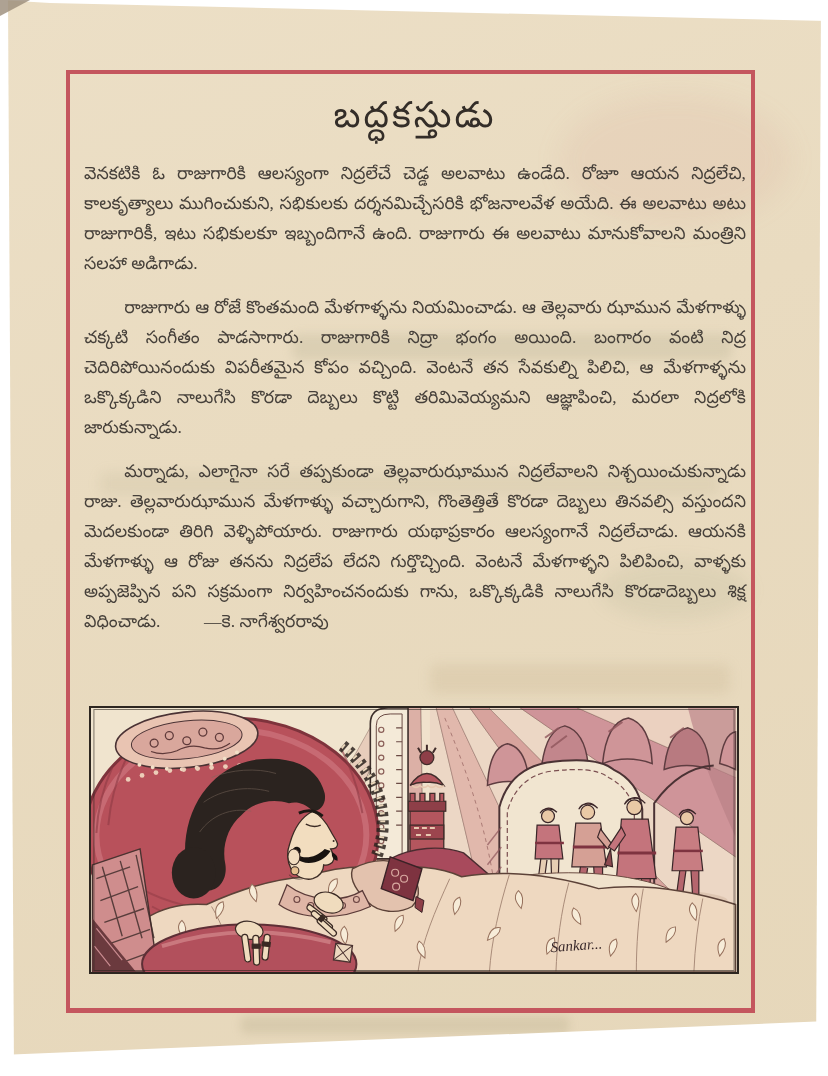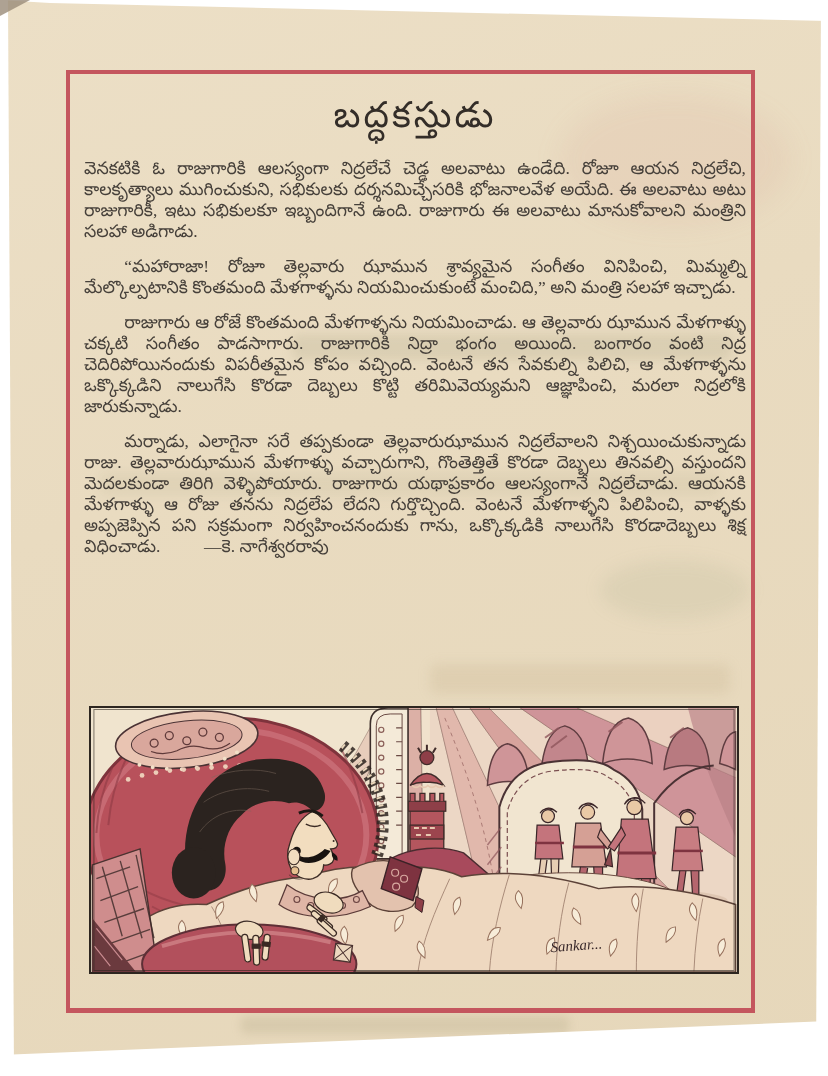--- a/index.html
+++ b/index.html
@@ -31,7 +31,7 @@
     position:absolute;left:84px;top:158px;width:662px;color:#46403a;
   }
   .body-text p{
-    margin:0 0 14px 0;font-size:17.5px;line-height:21px;text-align:justify;
+    margin:0 0 14px 0;font-size:17.5px;line-height:30px;text-align:justify;
   }
   .body-text p.indent{text-indent:2.3em;}
   .author{white-space:nowrap;margin-left:2.5em;font-family:Liberation Serif, serif;}

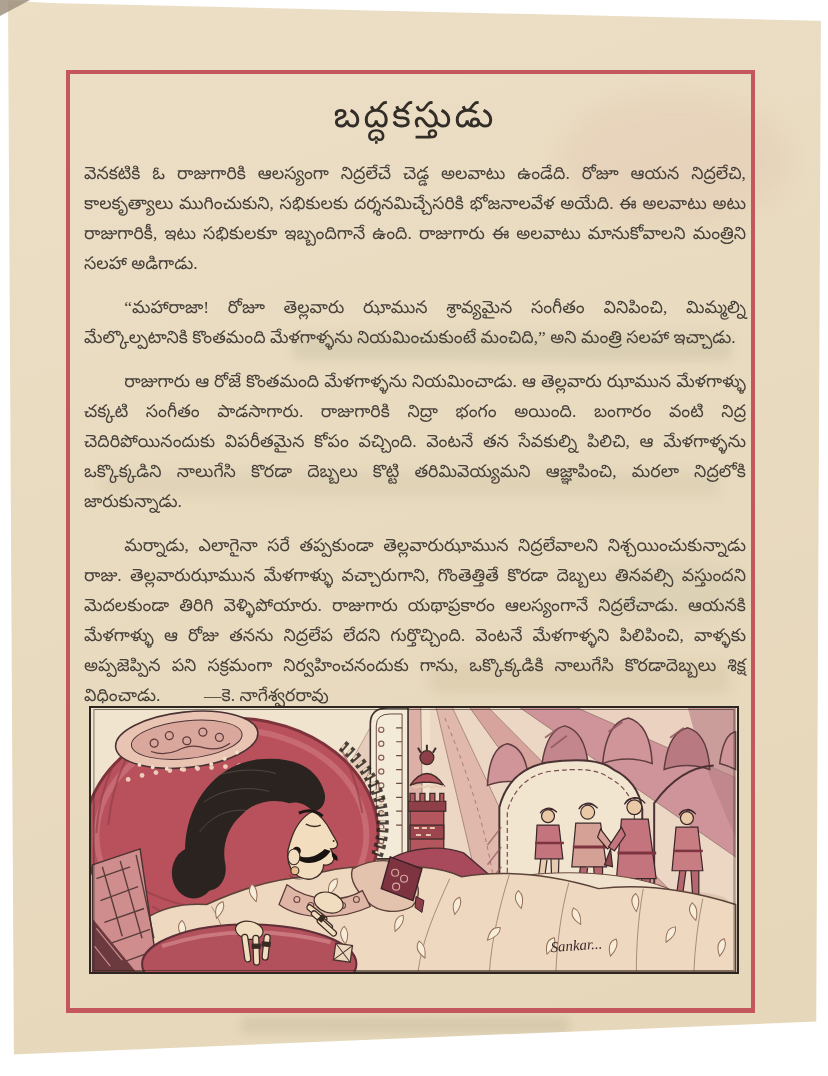--- a/index.html
+++ b/index.html
@@ -68,7 +68,6 @@
 
 <div class="body-text">
   <p>వెనకటికి ఓ రాజుగారికి ఆలస్యంగా నిద్రలేచే చెడ్డ అలవాటు ఉండేది. రోజూ ఆయన నిద్రలేచి, కాలకృత్యాలు ముగించుకుని, సభికులకు దర్శనమిచ్చేసరికి భోజనాలవేళ అయేది. ఈ అలవాటు అటు రాజుగారికీ, ఇటు సభికులకూ ఇబ్బందిగానే ఉంది. రాజుగారు ఈ అలవాటు మానుకోవాలని మంత్రిని సలహా అడిగాడు.</p>
-  <p class="indent">“మహారాజా! రోజూ తెల్లవారు ఝామున శ్రావ్యమైన సంగీతం వినిపించి, మిమ్మల్ని మేల్కొల్పటానికి కొంతమంది మేళగాళ్ళను నియమించుకుంటే మంచిది,” అని మంత్రి సలహా ఇచ్చాడు.</p>
   <p class="indent">రాజుగారు ఆ రోజే కొంతమంది మేళగాళ్ళను నియమించాడు. ఆ తెల్లవారు ఝామున మేళగాళ్ళు చక్కటి సంగీతం పాడసాగారు. రాజుగారికి నిద్రా భంగం అయింది. బంగారం వంటి నిద్ర చెదిరిపోయినందుకు విపరీతమైన కోపం వచ్చింది. వెంటనే తన సేవకుల్ని పిలిచి, ఆ మేళగాళ్ళను ఒక్కొక్కడిని నాలుగేసి కొరడా దెబ్బలు కొట్టి తరిమివెయ్యమని ఆజ్ఞాపించి, మరలా నిద్రలోకి జారుకున్నాడు.</p>
   <p class="indent"><span>మర్నాడు, ఎలాగైనా సరే తప్పకుండా తెల్లవారుఝామున నిద్రలేవాలని నిశ్చయించుకున్నాడు రాజు. తెల్లవారుఝామున మేళగాళ్ళు వచ్చారుగాని, గొంతెత్తితే కొరడా దెబ్బలు తినవల్సి వస్తుందని మెదలకుండా తిరిగి వెళ్ళిపోయారు. రాజుగారు యథాప్రకారం ఆలస్యంగానే నిద్రలేచాడు. ఆయనకి మేళగాళ్ళు ఆ రోజు తనను నిద్రలేప లేదని గుర్తొచ్చింది. వెంటనే మేళగాళ్ళని పిలిపించి, వాళ్ళకు అప్పజెప్పిన పని సక్రమంగా నిర్వహించనందుకు గాను, ఒక్కొక్కడికి నాలుగేసి కొరడాదెబ్బలు శిక్ష విధించాడు.</span><span class="author">—కె. నాగేశ్వరరావు</span></p>
 </div>

